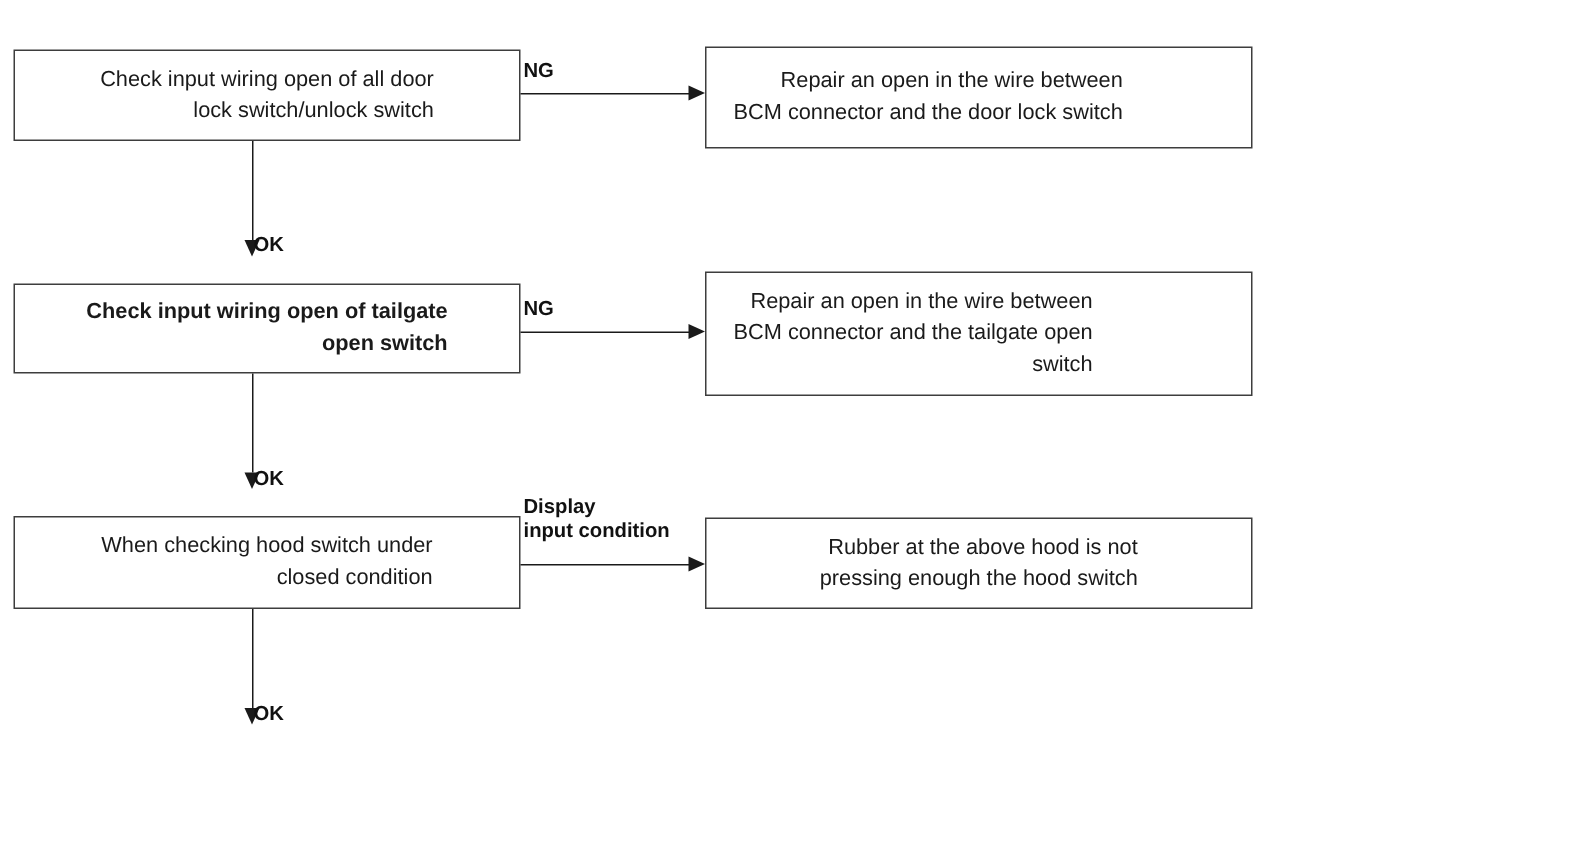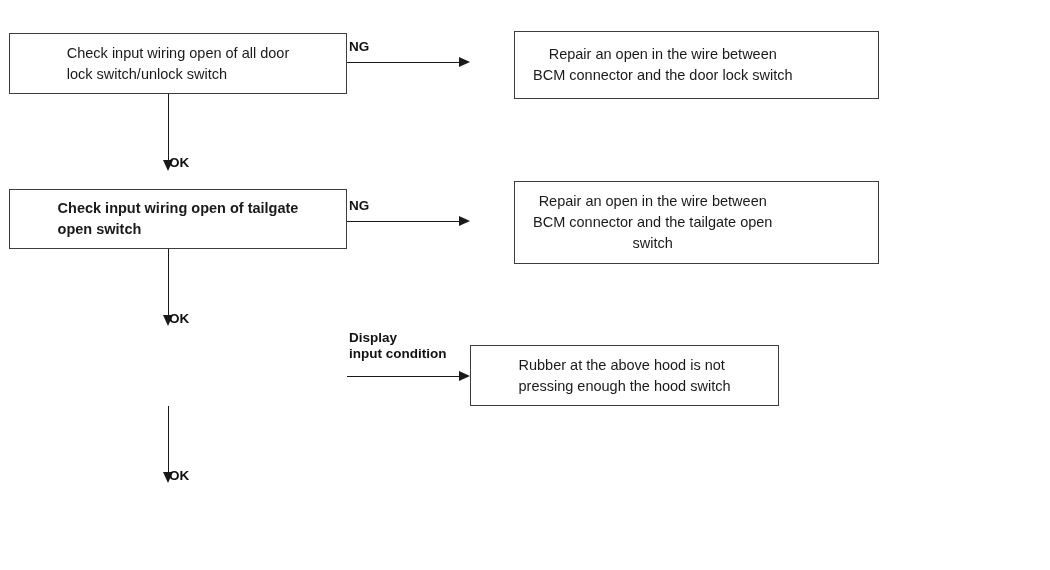--- a/index.html
+++ b/index.html
@@ -40,7 +40,7 @@
     white-space: pre-line;
   }
   .node.center {
-    text-align: left;
+    text-align: right;
     align-items: center;
     padding: 0 26px;
   }

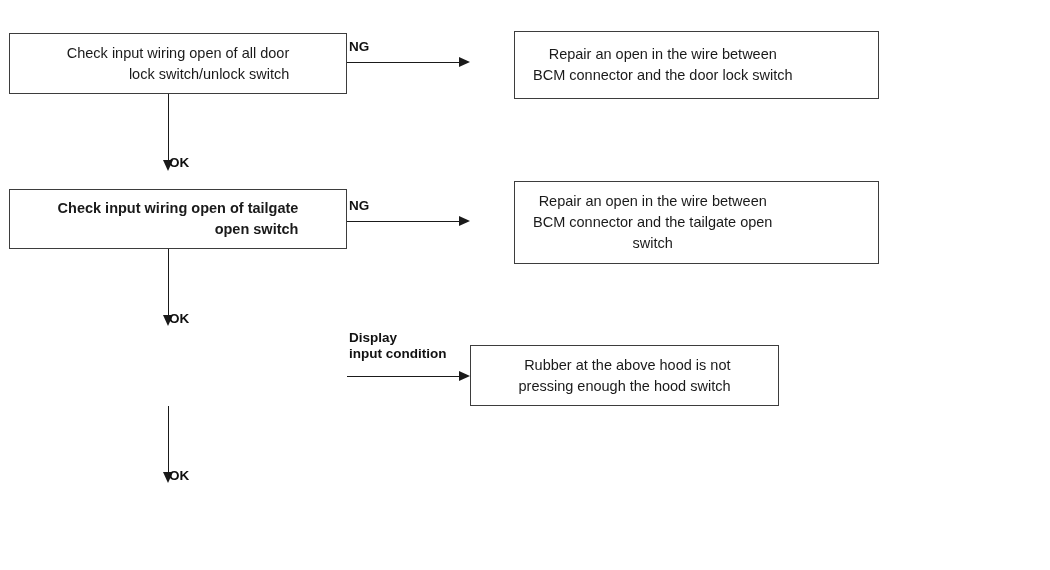--- a/index.html
+++ b/index.html
@@ -45,10 +45,9 @@
     padding: 0 26px;
   }
   .node.left {
-    text-align: center;
+    text-align: right;
     align-items: flex-start;
     padding: 0 0 0 18px;
-    margin-left: 44px;
   }
 
   

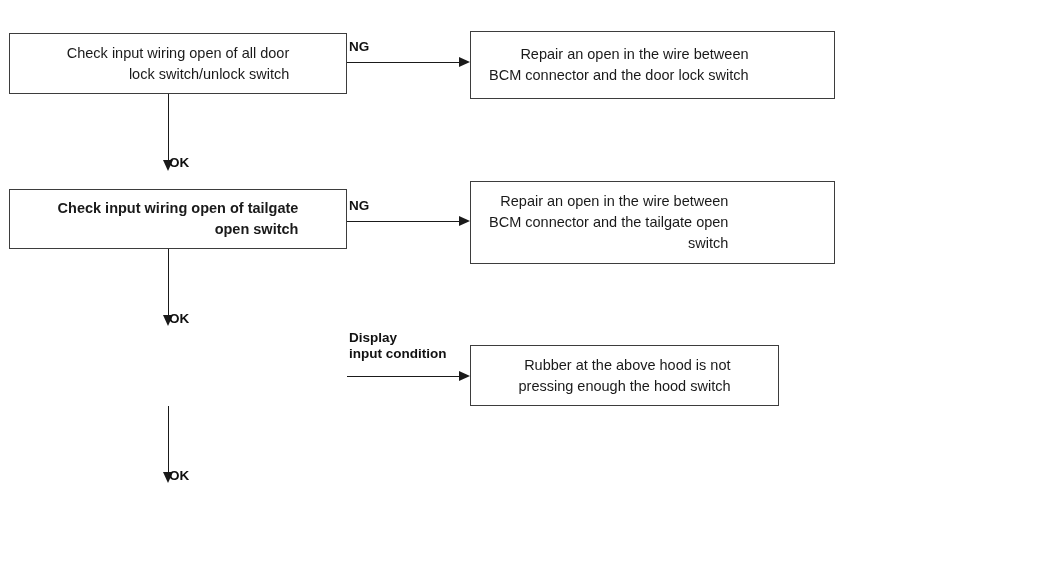--- a/index.html
+++ b/index.html
@@ -138,6 +138,8 @@
   <div class="node center" id="node-tailgate">Check input wiring open of tailgate
 open switch</div>
 
+  <div class="node center" id="node-hood">When checking hood switch under
+closed condition</div>
 
 
   <div class="node left" id="node-repair-door">Repair an open in the wire between

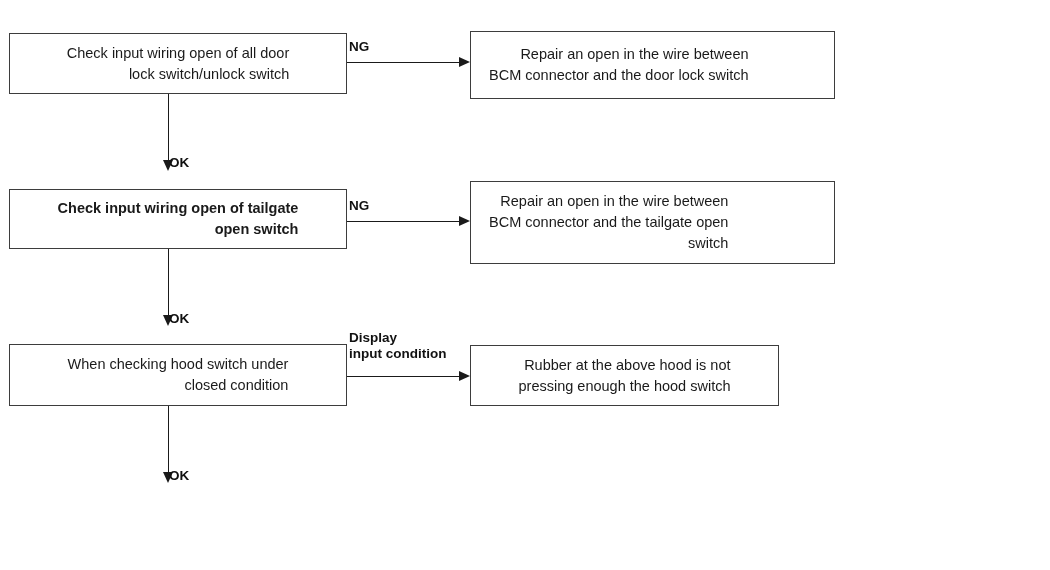--- a/index.html
+++ b/index.html
@@ -59,7 +59,7 @@
   
   #node-repair-door    { left: 470px; top: 31px;  width: 365px; height: 68px; }
   #node-repair-tailgate{ left: 470px; top: 181px; width: 365px; height: 83px; }
-  #node-rubber-hood    { left: 470px; top: 345px; width: 309px; height: 61px; }
+  #node-rubber-hood    { left: 470px; top: 345px; width: 365px; height: 61px; }
 
   
   .vline {

